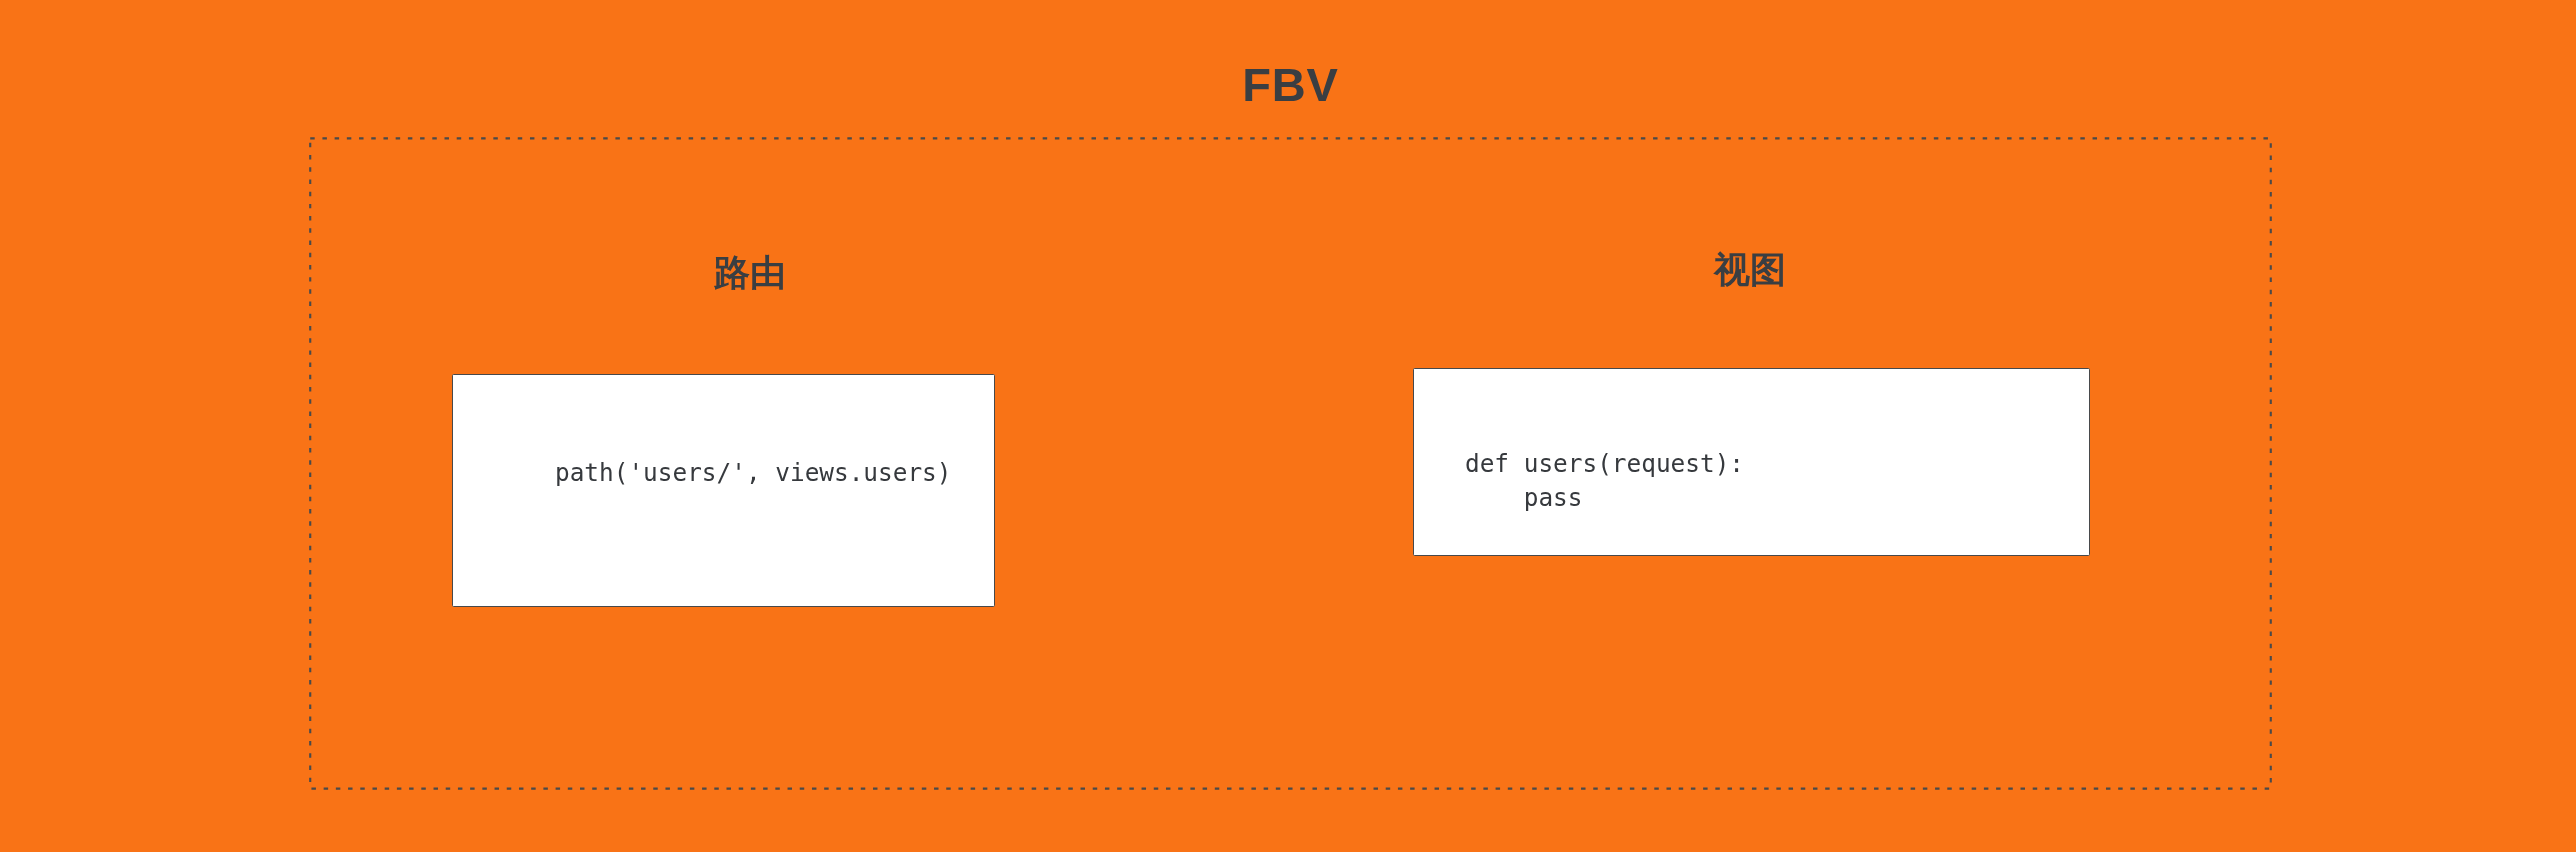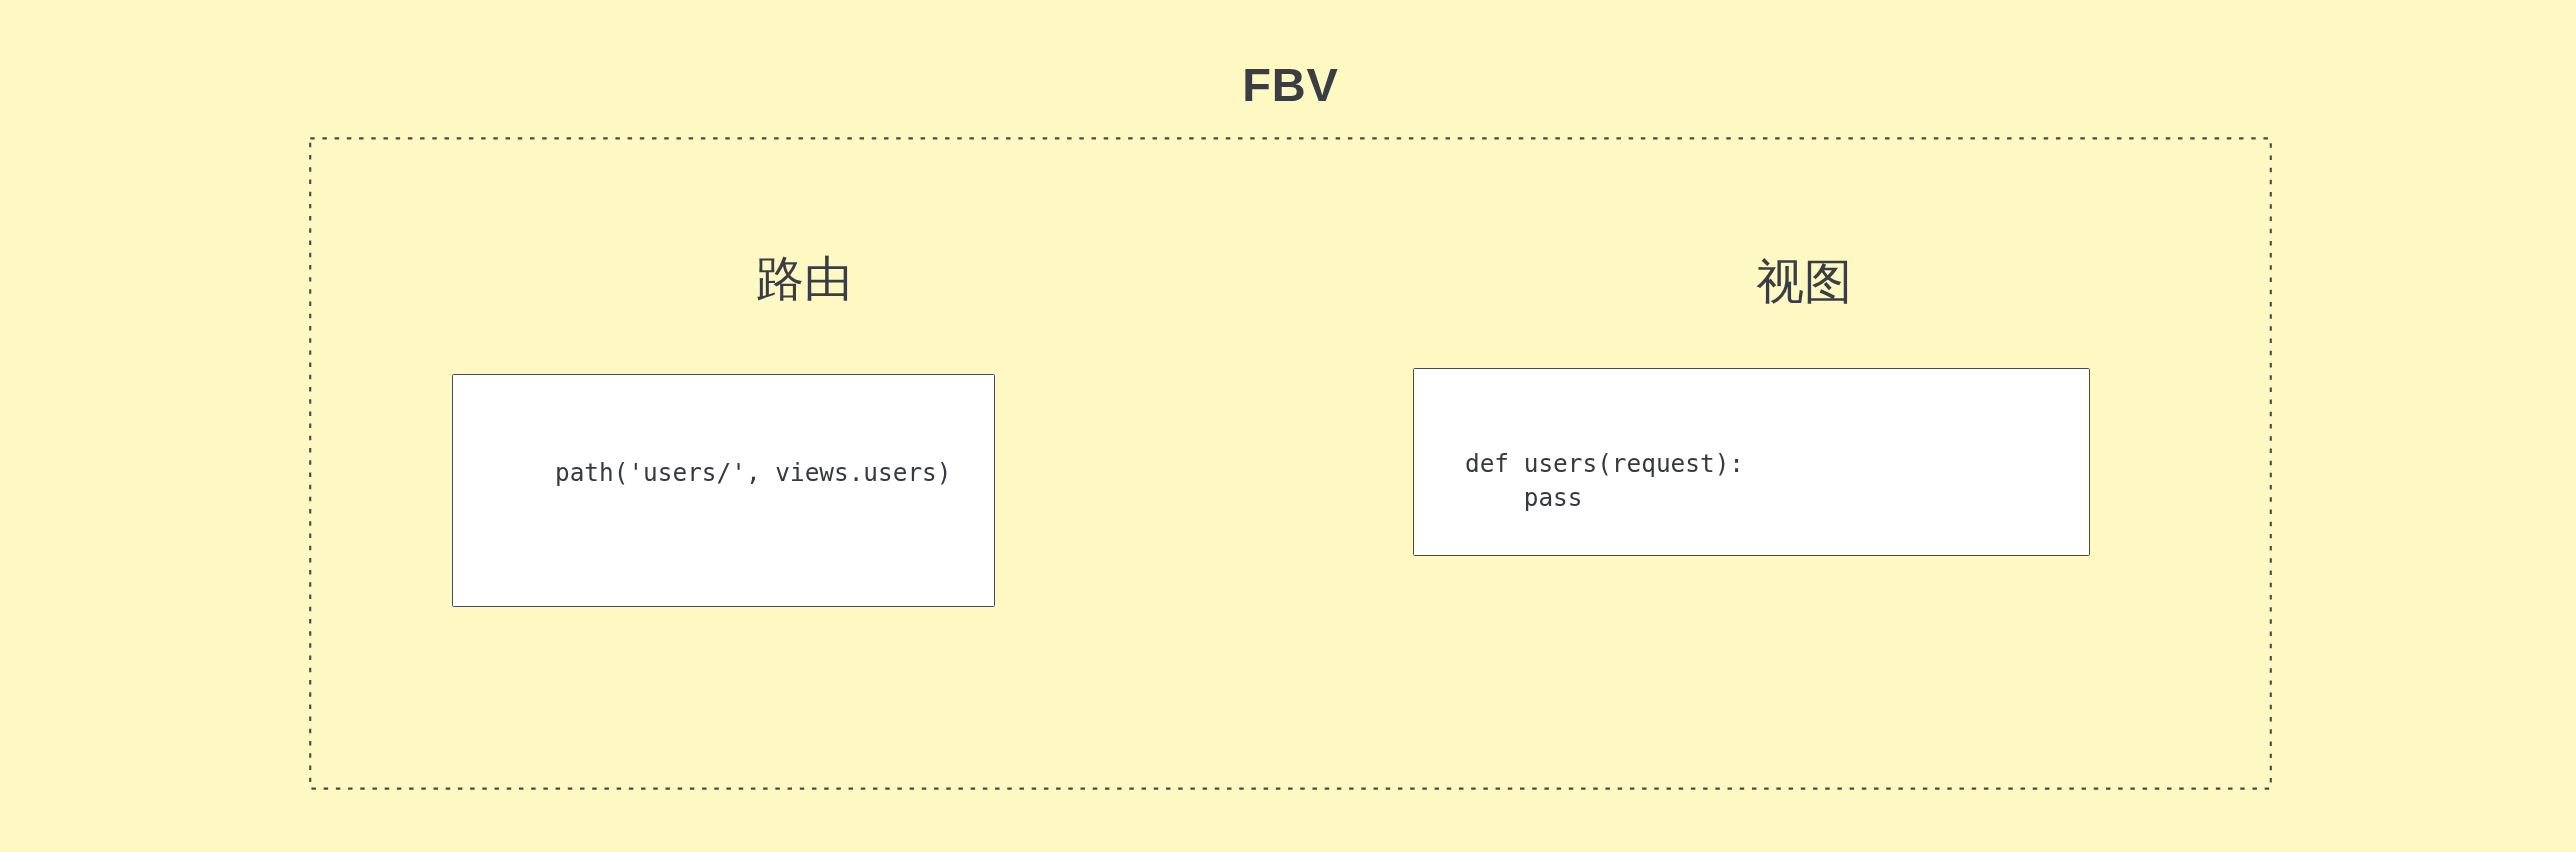--- a/index.html
+++ b/index.html
@@ -11,7 +11,7 @@
     position: relative;
     width: 2576px;
     height: 853px;
-    background: #fef9c3;
+    background: #f97316;
     overflow: hidden;
     font-family: "Liberation Sans", sans-serif;
   }

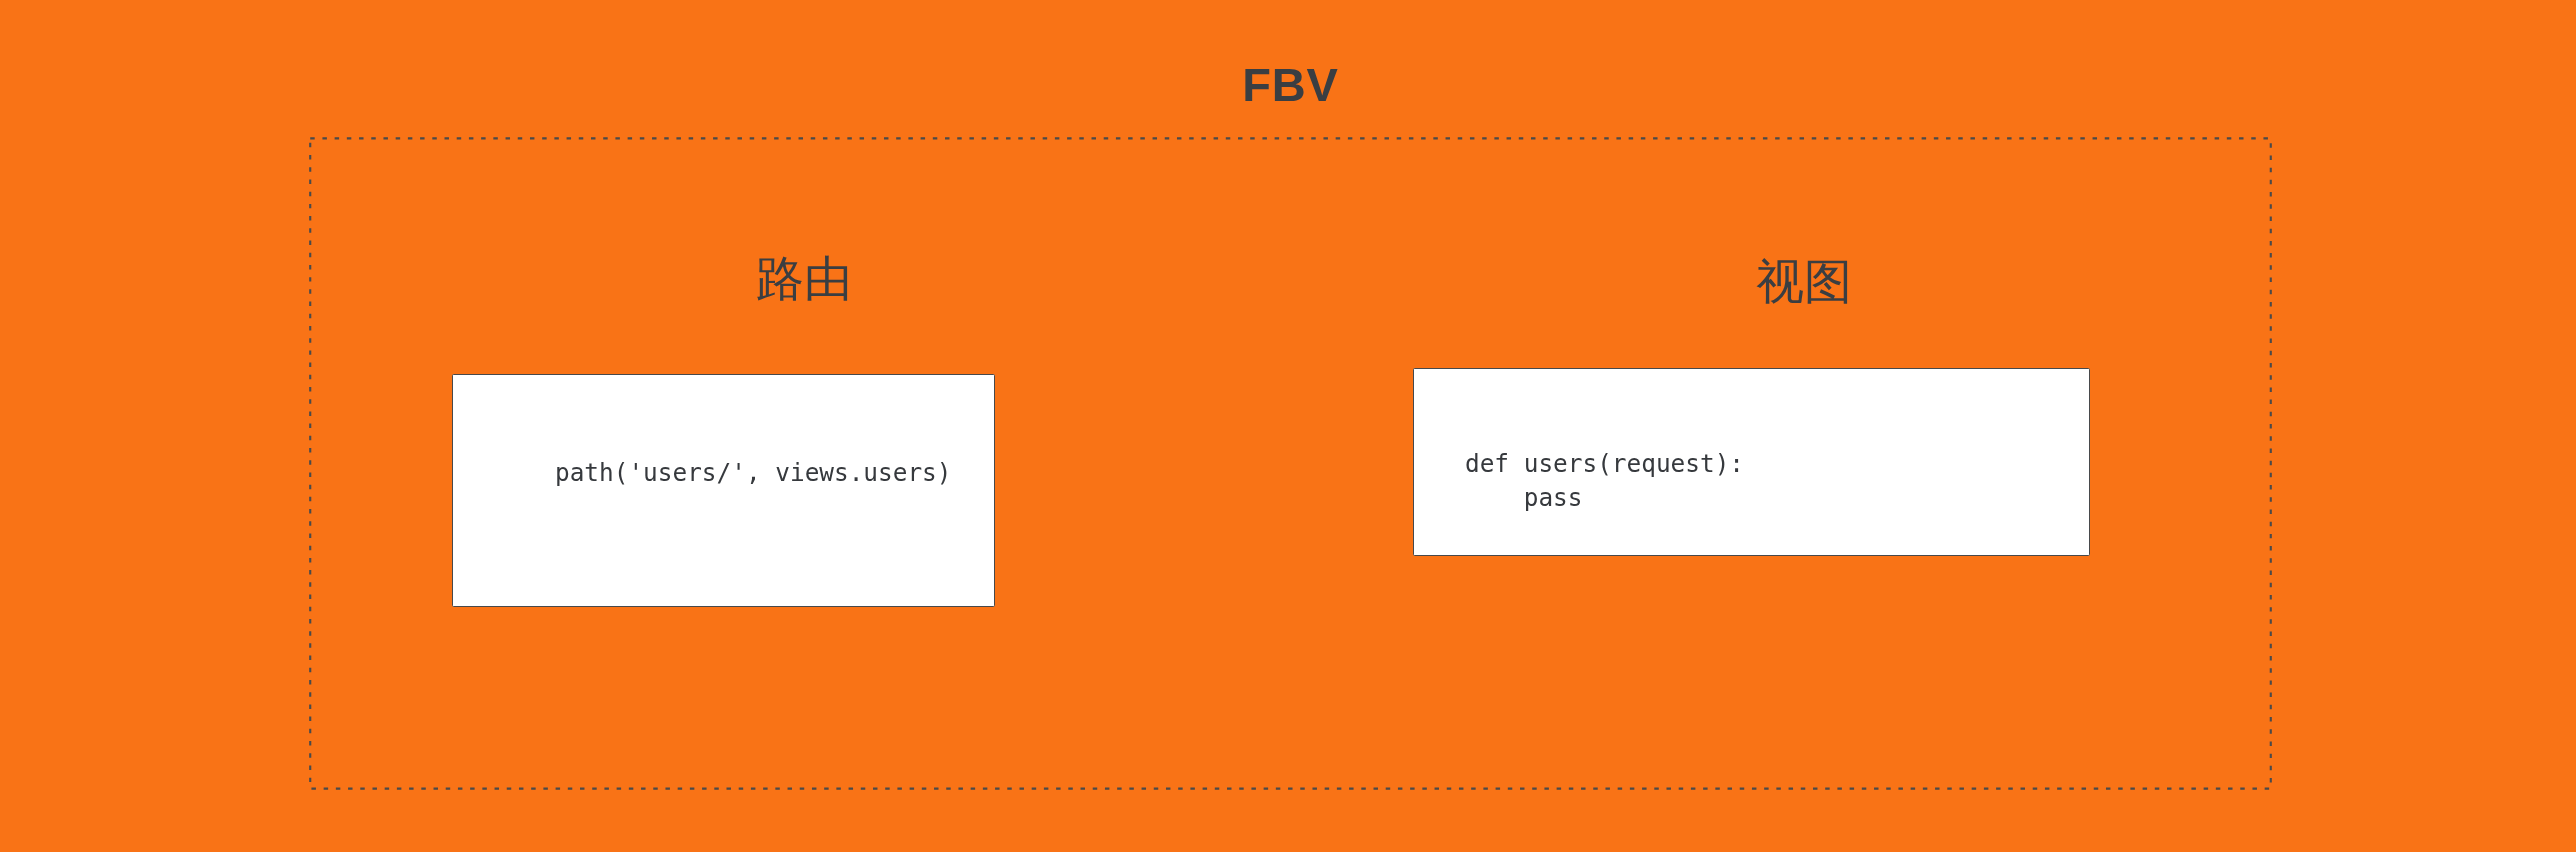--- a/index.html
+++ b/index.html
@@ -37,12 +37,11 @@
   }
   .section-label {
     position: absolute;
-    font-size: 48px;
+    font-size: 36px;
     line-height: 1.0;
-    font-weight: 400;
+    font-weight: 700;
     color: #3a3e42;
     white-space: nowrap;
-    margin-left: 42px;
   }
   .label-route { left: 714px; top: 255px; }
   .label-view  { left: 1714px; top: 258px; }

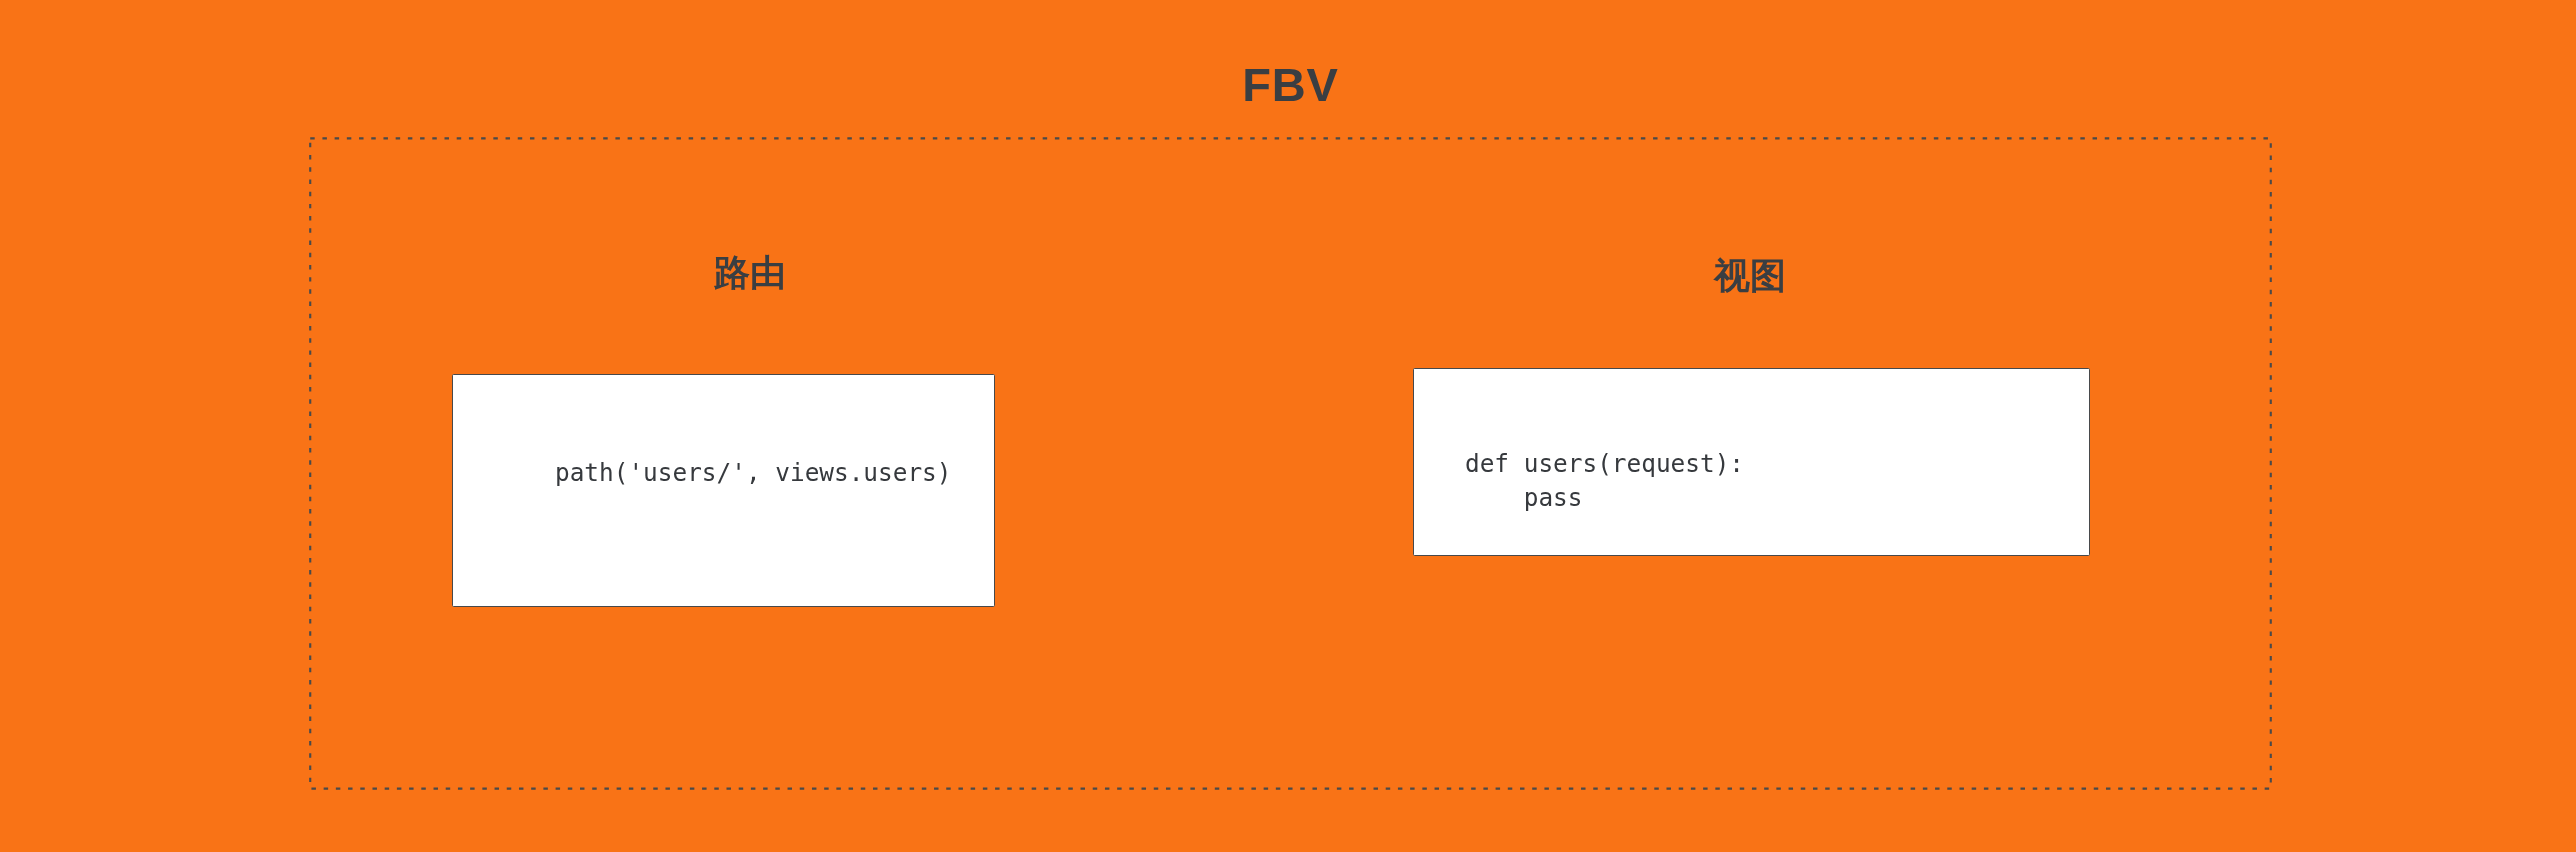--- a/index.html
+++ b/index.html
@@ -44,7 +44,7 @@
     white-space: nowrap;
   }
   .label-route { left: 714px; top: 255px; }
-  .label-view  { left: 1714px; top: 258px; }
+  .label-view  { left: 1714px; top: 252px; }
   .code-box {
     position: absolute;
     background: #ffffff;

